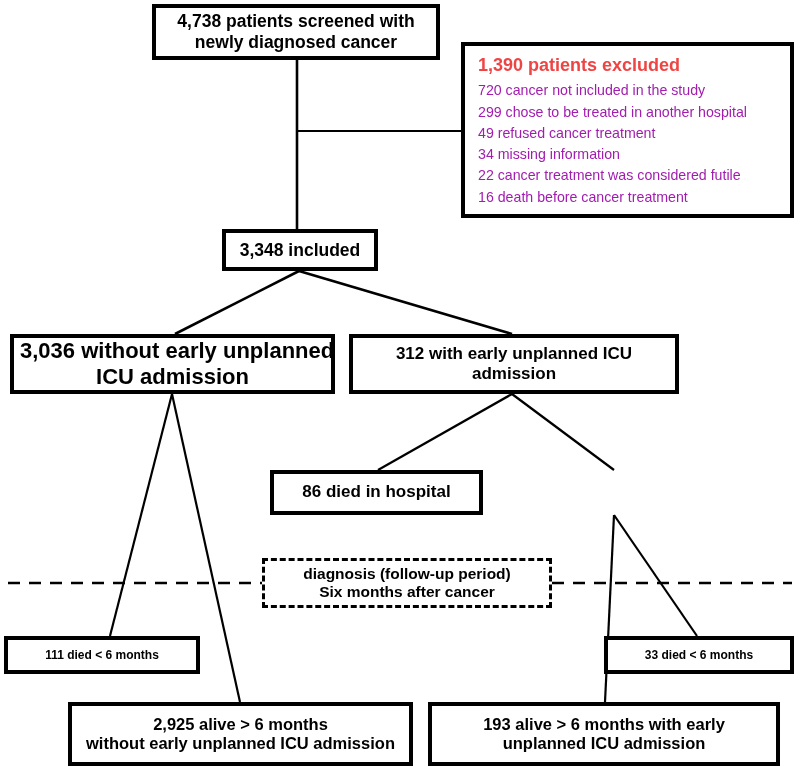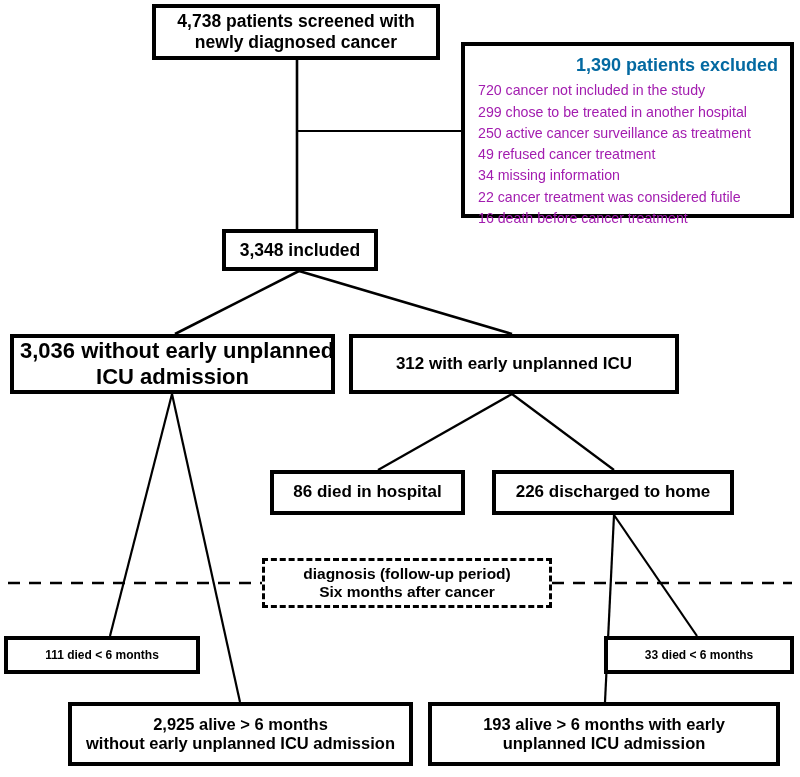--- a/index.html
+++ b/index.html
@@ -63,8 +63,7 @@
     font-weight: bold;
     font-size: 18px;
     margin: 0 0 4px 0;
-    color: #0369a1;
-    text-align: right;
+    color: #ef4444;
   }
   .excl-list {
     list-style: none;

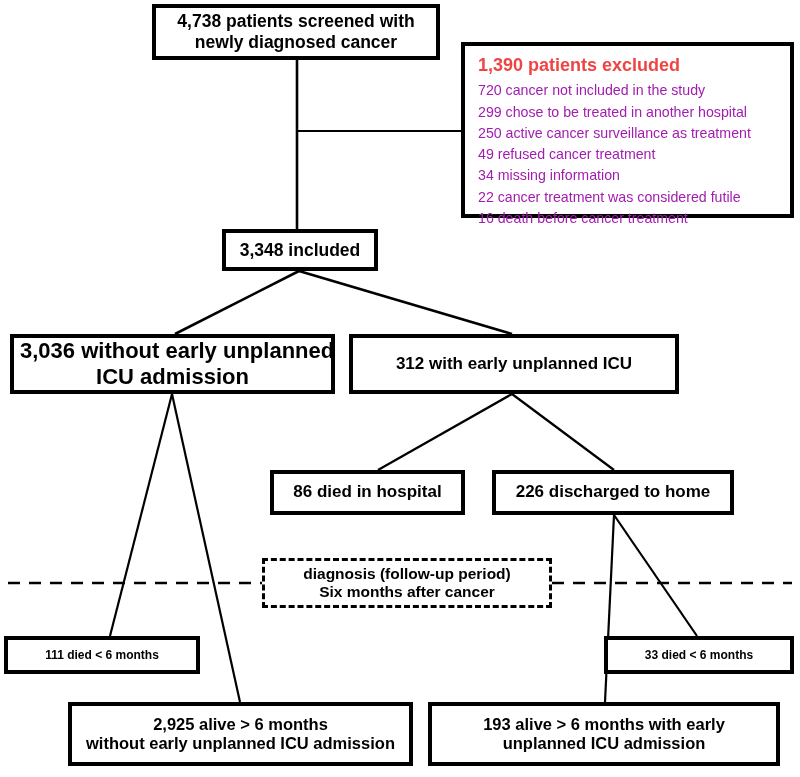--- a/index.html
+++ b/index.html
@@ -115,7 +115,6 @@
     <ul class="excl-list">
       <li>720 cancer not included in the study</li>
       <li>299 chose to be treated in another hospital</li>
-      <li>250 active cancer surveillance as treatment</li>
       <li>49 refused cancer treatment</li>
       <li>34 missing information</li>
       <li>22 cancer treatment was considered futile</li>

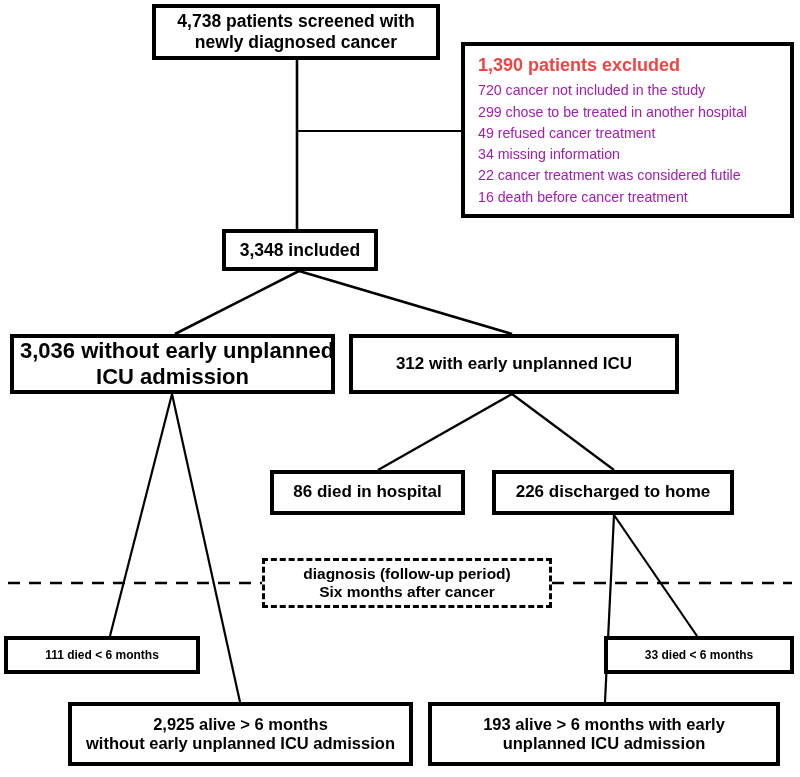--- a/index.html
+++ b/index.html
@@ -138,6 +138,7 @@
   <div class="node" id="node-with">
     <div class="node-inner">
       <span class="line">312 with early unplanned ICU</span>
+      <span class="line">admission</span>
     </div>
   </div>
 

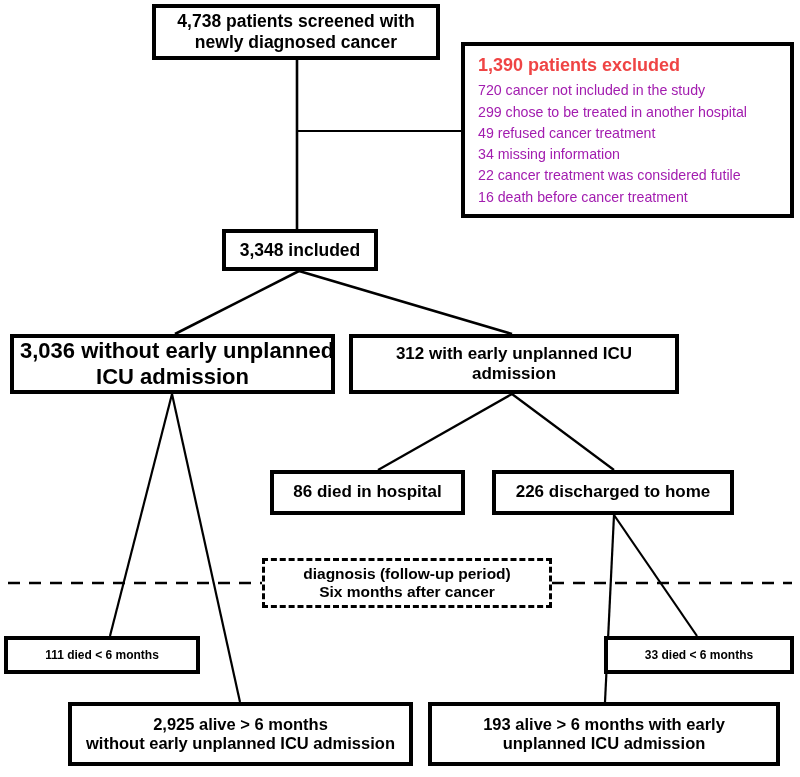--- a/index.html
+++ b/index.html
@@ -50,7 +50,7 @@
   #node-included  { left: 222px; top: 229px; width: 156px; height: 42px;  font-size: 17.5px; }
   #node-without   { left: 10px;  top: 334px; width: 325px; height: 60px;  font-size: 22px; }
   #node-with      { left: 349px; top: 334px; width: 330px; height: 60px;  font-size: 17px; }
-  #node-died-hosp { left: 270px; top: 470px; width: 195px; height: 45px;  font-size: 17px; }
+  #node-died-hosp { left: 270px; top: 470px; width: 213px; height: 45px;  font-size: 17px; }
   #node-discharged{ left: 492px; top: 470px; width: 242px; height: 45px;  font-size: 17px; }
   #node-sixmonths { left: 262px; top: 558px; width: 290px; height: 50px;  font-size: 15.5px;
                     border: 3px dashed #000000; }

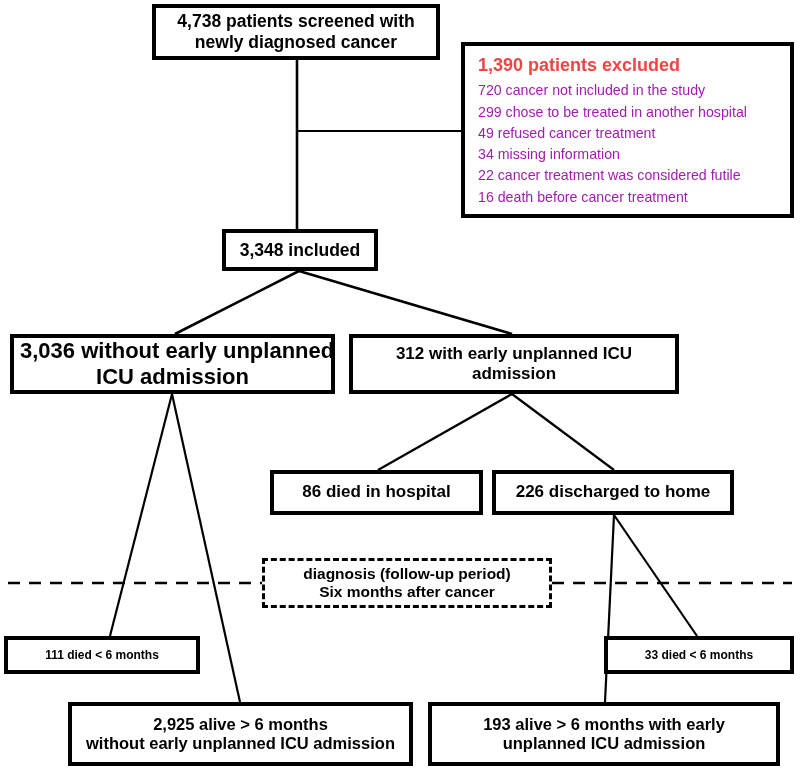--- a/index.html
+++ b/index.html
@@ -148,11 +148,6 @@
     </div>
   </div>
 
-  <div class="node" id="node-discharged">
-    <div class="node-inner">
-      <span class="line">226 discharged to home</span>
-    </div>
-  </div>
 
   <div class="node" id="node-sixmonths">
     <div class="node-inner">

